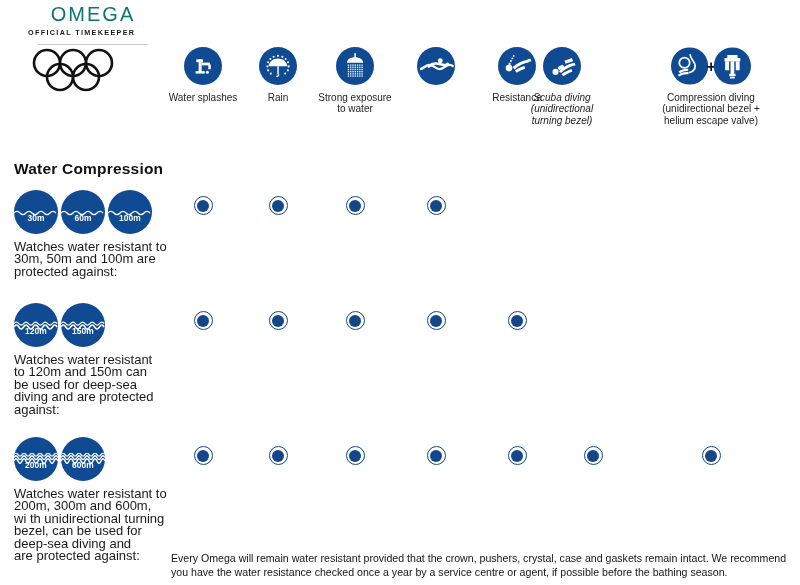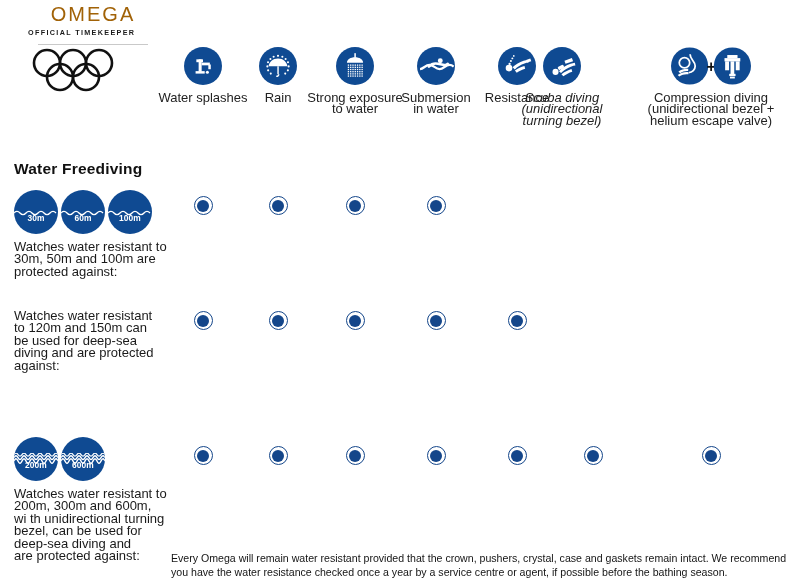--- a/index.html
+++ b/index.html
@@ -29,7 +29,7 @@
     font-size: 20px;
     letter-spacing: 2.0px;
     font-weight: 400;
-    color: #a16207;
+    color: #0f766e;
     line-height: 1.05;
     text-align: center;
   }

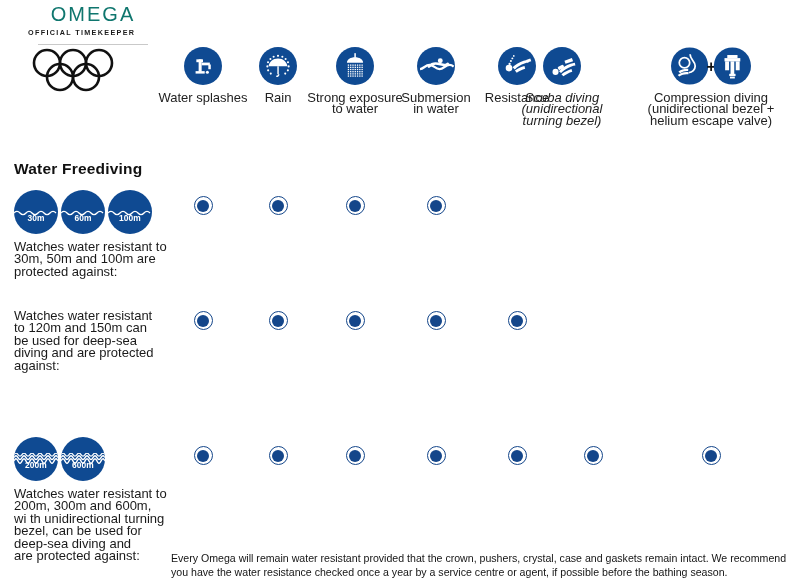--- a/index.html
+++ b/index.html
@@ -70,7 +70,7 @@
   }
   .col-label {
     margin-top: 6px;
-    font-size: 13px;
+    font-size: 10px;
     line-height: 11.4px;
     color: #222222;
     white-space: pre-line;

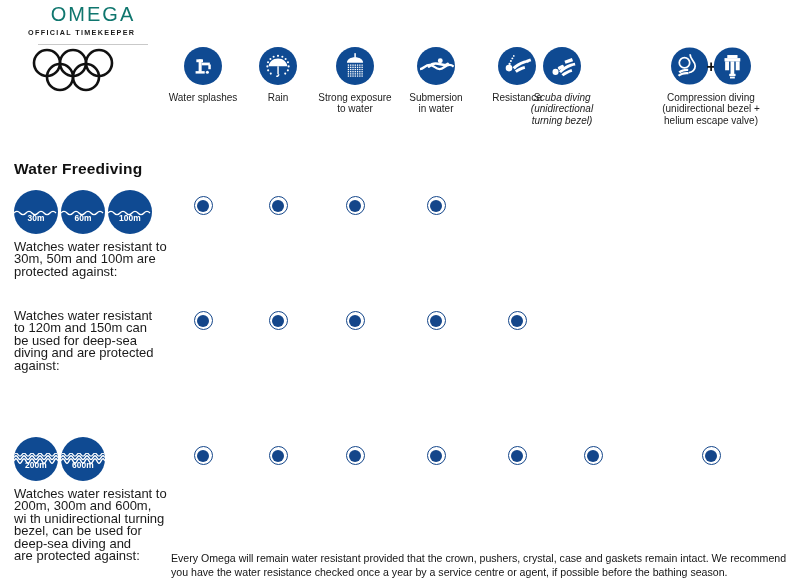--- a/index.html
+++ b/index.html
@@ -298,8 +298,6 @@
       <path d="M12.5 20.5c2.5-2.6 6-3.6 9.4-2.9l6.8 1.4c1.4.3 2.8-.2 3.6-1.3" stroke="#ffffff" stroke-width="2.8" fill="none" stroke-linecap="round"></path>
     </svg>
       </div>
-      <div class="col-label">Submersion
-in water</div>
     </div>
     <div class="col-head" style="left: 457px;">
       <div class="col-icon-wrap">

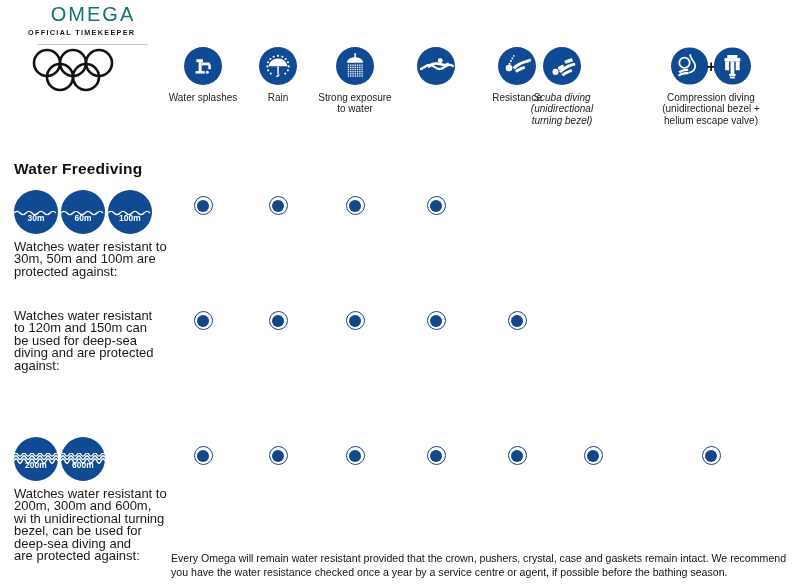--- a/index.html
+++ b/index.html
@@ -357,7 +357,7 @@
     </div>
   </div>
 
-<div id="section-title">Water Freediving</div>
+<div id="section-title">Water Compression</div>
 
 <div id="rows-container">
     <div class="row" style="top: 190px;">

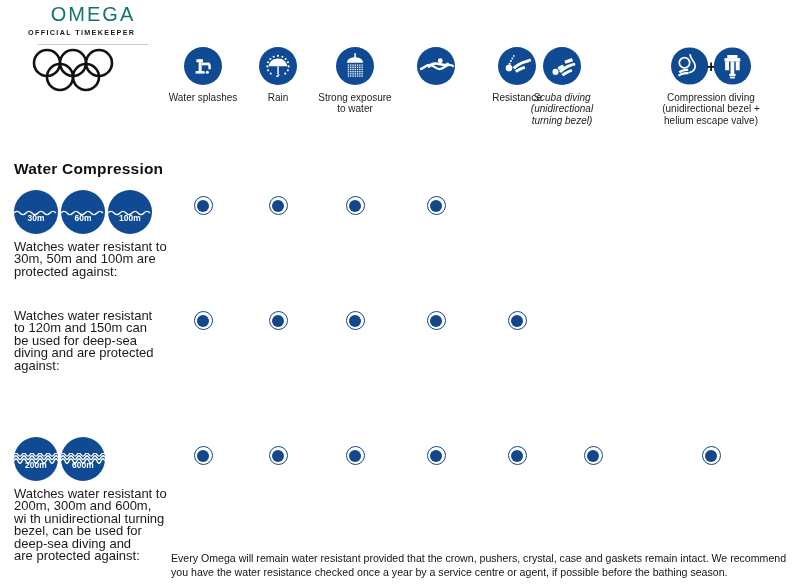--- a/index.html
+++ b/index.html
@@ -393,6 +393,22 @@
     <div class="dot" style="left: 426.5px; top: 196px;"></div>
     <div class="row" style="top: 303px;">
       <div class="row-left">
+        <div class="badges">
+          <div class="badge">
+            <div class="wave"><svg width="44" height="9" viewBox="0 0 44 9" xmlns="http://www.w3.org/2000/svg">
+      <path d="M0 6 q2.4 -4 4.8 0 t4.8 0 t4.8 0 t4.8 0 t4.8 0 t4.8 0 t4.8 0 t4.8 0 t4.8 0" stroke="#ffffff" stroke-width="1.5" fill="none"></path>
+      <path d="M0 2.6 q2.4 -3 4.8 0 t4.8 0 t4.8 0 t4.8 0 t4.8 0 t4.8 0 t4.8 0 t4.8 0 t4.8 0" stroke="#ffffff" stroke-width="1.2" fill="none"></path>
+    </svg></div>
+            <div class="depth">120m</div>
+          </div>
+          <div class="badge">
+            <div class="wave"><svg width="44" height="9" viewBox="0 0 44 9" xmlns="http://www.w3.org/2000/svg">
+      <path d="M0 6 q2.4 -4 4.8 0 t4.8 0 t4.8 0 t4.8 0 t4.8 0 t4.8 0 t4.8 0 t4.8 0 t4.8 0" stroke="#ffffff" stroke-width="1.5" fill="none"></path>
+      <path d="M0 2.6 q2.4 -3 4.8 0 t4.8 0 t4.8 0 t4.8 0 t4.8 0 t4.8 0 t4.8 0 t4.8 0 t4.8 0" stroke="#ffffff" stroke-width="1.2" fill="none"></path>
+    </svg></div>
+            <div class="depth">150m</div>
+          </div>
+        </div>
         <div class="row-desc">Watches  water  resistant
 to 120m and 150m  can
 be used for deep-sea

